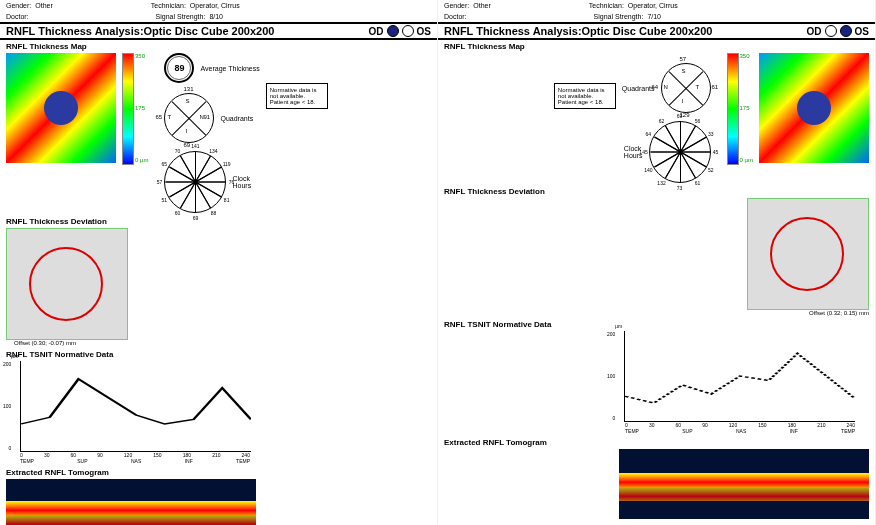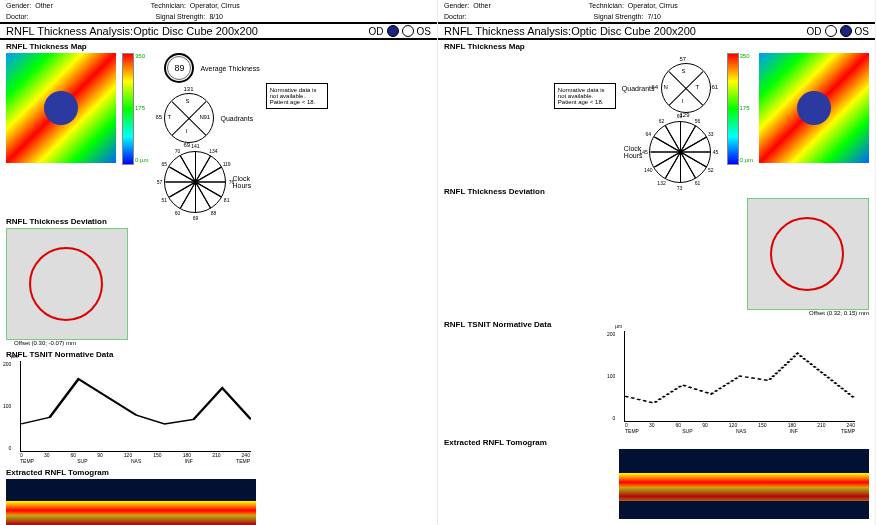--- a/index.html
+++ b/index.html
@@ -9,7 +9,7 @@
 .meta div span:first-child{color:#000}
 .meta div span:last-child{margin-left:4px}
 .titlebar{border-top:2px solid #000;border-bottom:2px solid #000;padding:1px 6px;display:flex;align-items:center;justify-content:space-between}
-.titlebar .t{font-weight:normal;font-size:11px}
+.titlebar .t{font-weight:bold;font-size:11px}
 .eyes{display:flex;align-items:center;gap:3px;font-weight:normal;font-size:10px}
 .eye{width:10px;height:10px;border:1.5px solid #000;border-radius:50%;display:inline-block}
 .eye.fill{background:#1a237e}

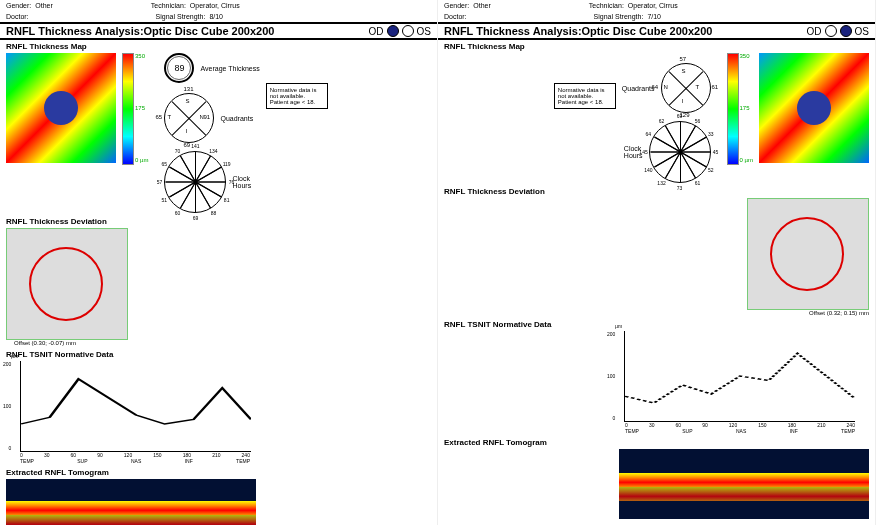--- a/index.html
+++ b/index.html
@@ -10,7 +10,7 @@
 .meta div span:last-child{margin-left:4px}
 .titlebar{border-top:2px solid #000;border-bottom:2px solid #000;padding:1px 6px;display:flex;align-items:center;justify-content:space-between}
 .titlebar .t{font-weight:bold;font-size:11px}
-.eyes{display:flex;align-items:center;gap:3px;font-weight:normal;font-size:10px}
+.eyes{display:flex;align-items:center;gap:3px;font-weight:bold;font-size:10px}
 .eye{width:10px;height:10px;border:1.5px solid #000;border-radius:50%;display:inline-block}
 .eye.fill{background:#1a237e}
 .sect{font-weight:bold;font-size:8px;padding:2px 6px 0 6px}

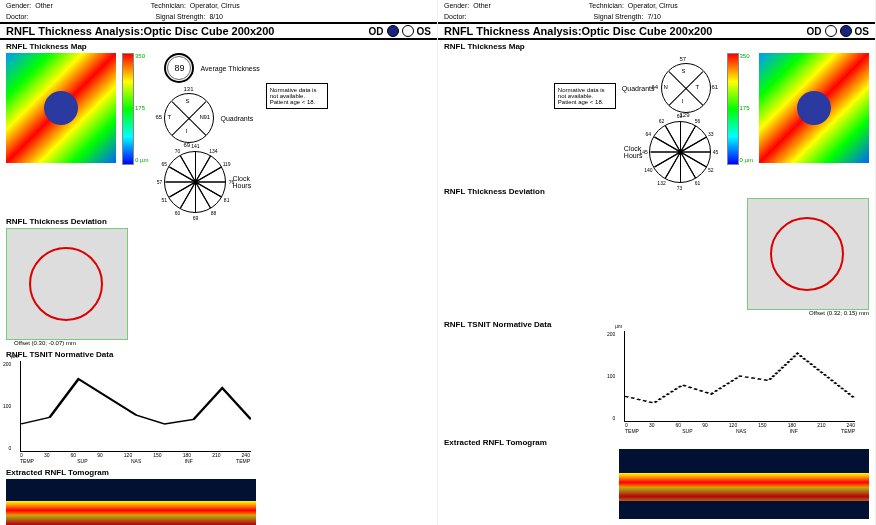--- a/index.html
+++ b/index.html
@@ -23,7 +23,7 @@
 .devmap .circ{position:absolute;width:70px;height:70px;border:2px solid #d00;border-radius:50%;left:22px;top:18px}
 .offset{font-size:6px;padding-left:8px}
 .avg{display:flex;align-items:center;gap:6px}
-.avgc{width:26px;height:26px;border:2px solid #000;border-radius:50%;display:flex;align-items:center;justify-content:center;font-size:9px;font-weight:normal}
+.avgc{width:26px;height:26px;border:2px solid #000;border-radius:50%;display:flex;align-items:center;justify-content:center;font-size:9px;font-weight:bold}
 .avgc .inner{width:22px;height:22px;border:1px solid #666;border-radius:50%;display:flex;align-items:center;justify-content:center}
 .quad{display:flex;align-items:center;gap:6px;margin-top:10px}
 .qcirc{position:relative;width:48px;height:48px;border:1px solid #000;border-radius:50%}

